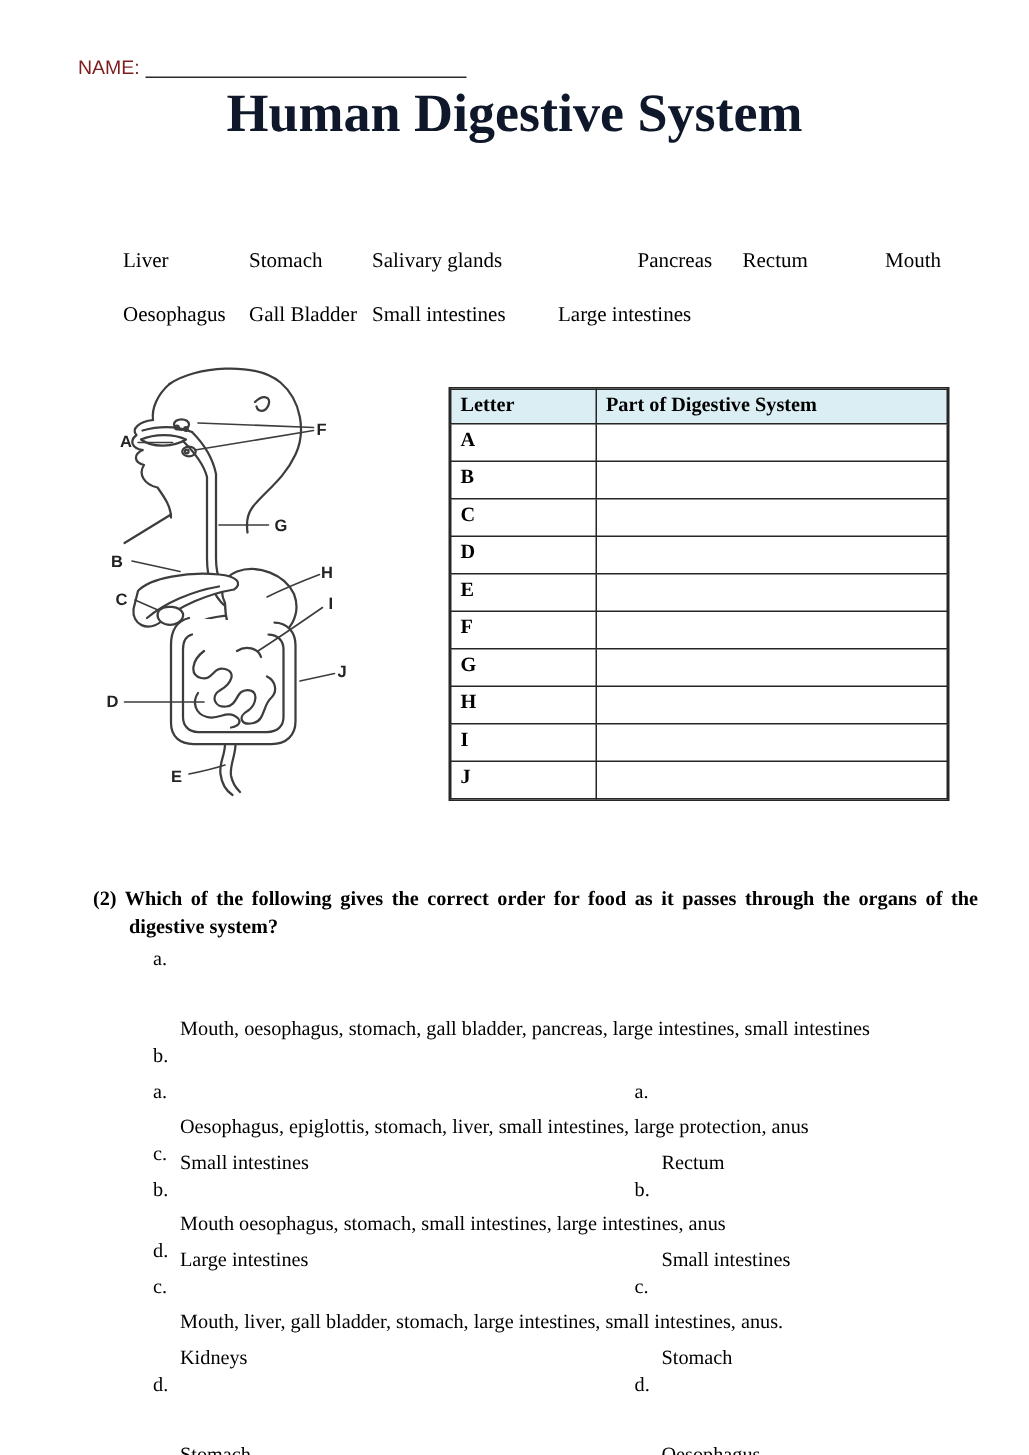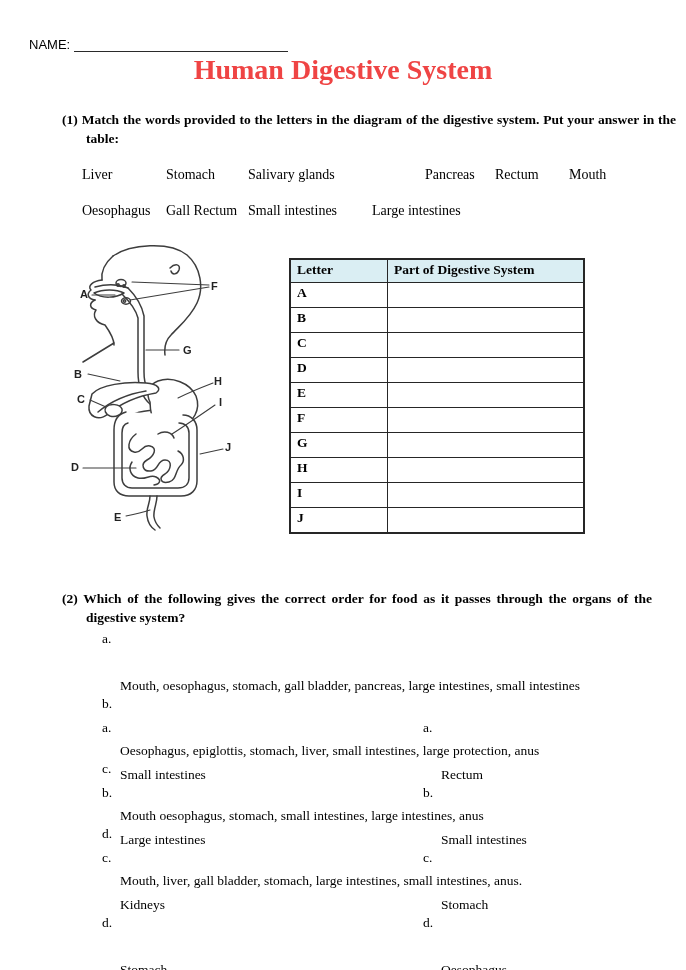--- a/index.html
+++ b/index.html
@@ -9,7 +9,7 @@
     margin:0 auto;
   }
   
-  .name-line { position:absolute; left:29px; top:37px; font-family:"Liberation Sans",sans-serif; font-size:13px; color:#000000; }
+  .name-line { position:absolute; left:52px; top:37px; font-family:"Liberation Sans",sans-serif; font-size:13px; color:#7f1d1d; }
   .name-blank { display:inline-block; width:214px; height:12px; border-bottom:1.5px solid #2a2a2a; margin-left:4px; vertical-align:bottom; }
   
   .title { position:absolute; left:0; top:54px; width:100%; text-align:center;

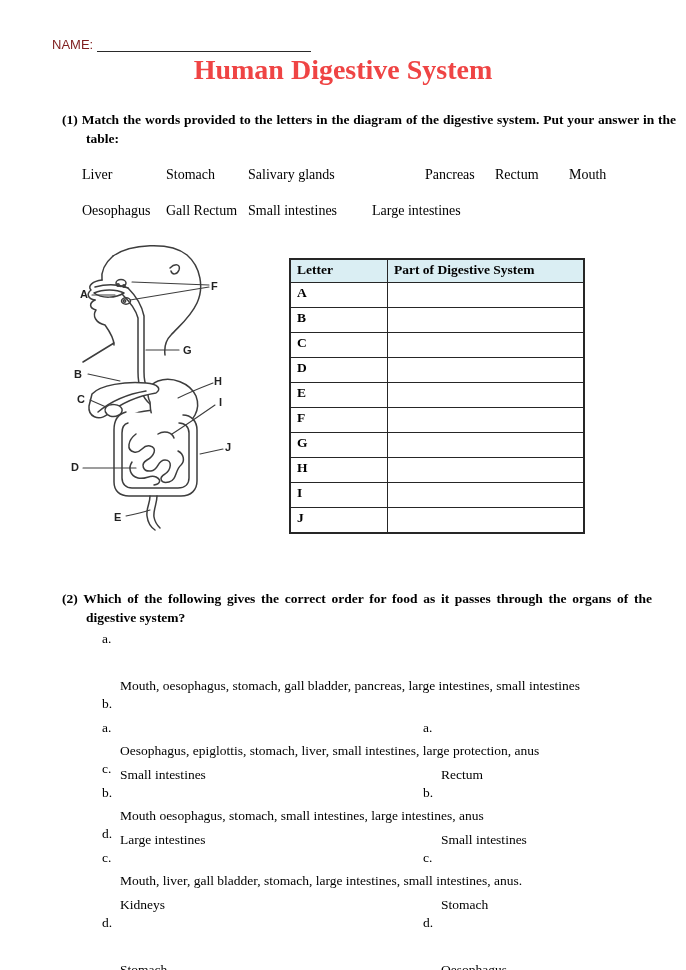--- a/index.html
+++ b/index.html
@@ -13,7 +13,7 @@
   .name-blank { display:inline-block; width:214px; height:12px; border-bottom:1.5px solid #2a2a2a; margin-left:4px; vertical-align:bottom; }
   
   .title { position:absolute; left:0; top:54px; width:100%; text-align:center;
-           font-size:28px; font-weight:bold; color:#ef4444; }
+           font-size:36px; font-weight:bold; color:#0f172a; }
   
   .qhead { margin:0; font-weight:bold; font-size:13.5px; line-height:19px; text-align:justify; }
   .hang24 { padding-left:24px; text-indent:-24px; }

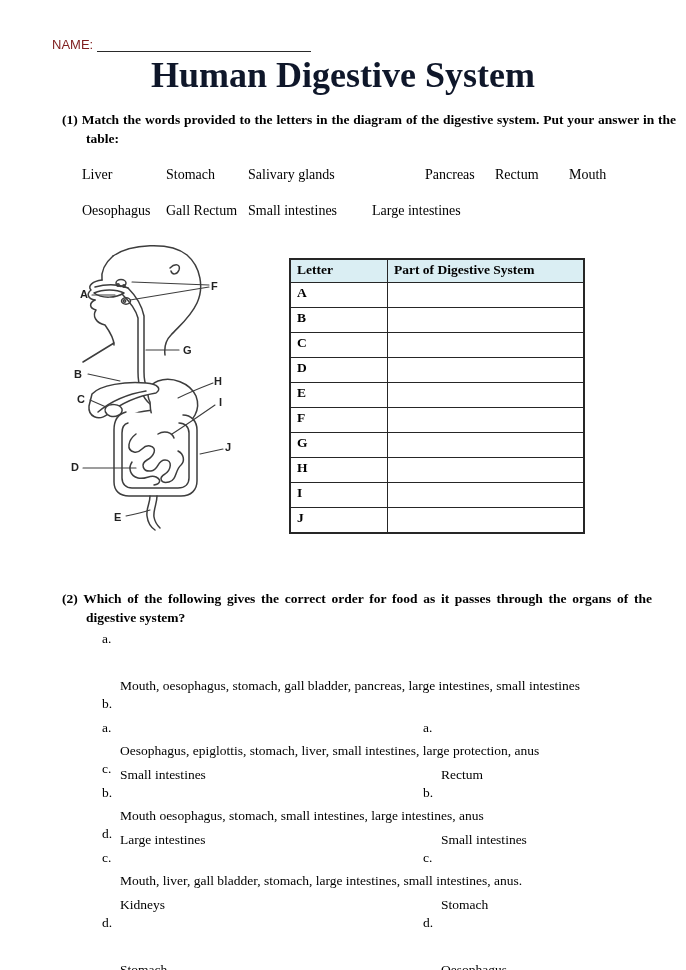--- a/index.html
+++ b/index.html
@@ -59,10 +59,6 @@
 
   <div class="title">Human Digestive System</div>
 
-  <p class="qhead hang24 q1">
-    <span>(1)</span>
-    <span>Match the words provided to the letters in the diagram of the digestive system. Put your answer in the table:</span>
-  </p>
 
   <span class="wb r1 p0">Liver</span>
   <span class="wb r1 p1">Stomach</span>

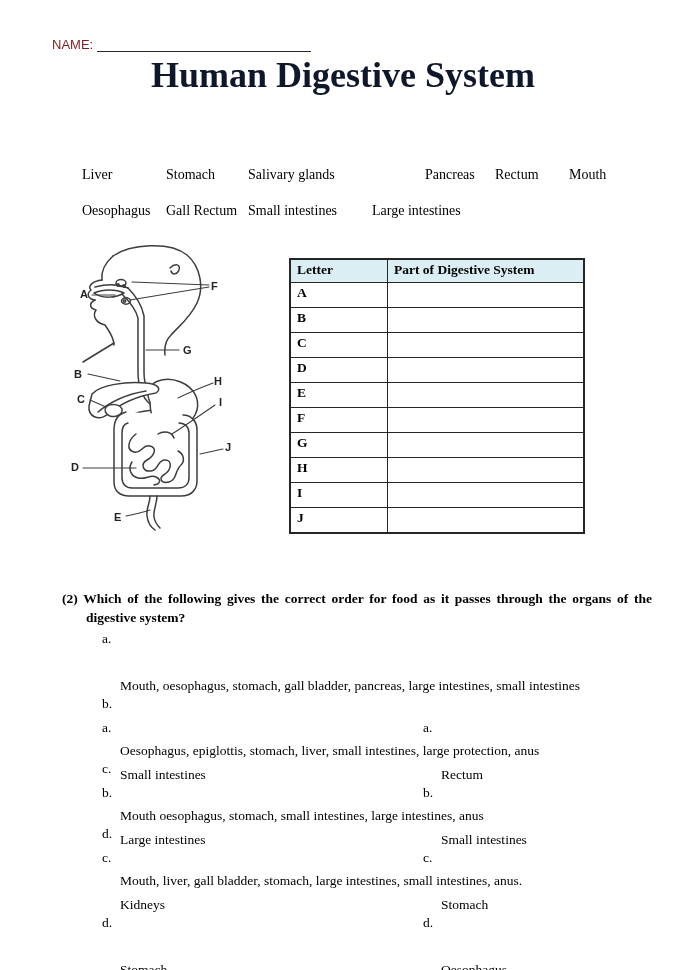--- a/index.html
+++ b/index.html
@@ -26,7 +26,7 @@
   .wb { position:absolute; font-size:14px; white-space:nowrap; }
   .wb.r1 { top:167px; } .wb.r2 { top:203px; }
   .wb.p0 { left:82px; } .wb.p1 { left:166px; } .wb.p2 { left:248px; }
-  .wb.p3 { left:413px;margin-left:12px; } .wb.p4 { left:495px; } .wb.p5 { left:569px; }
+  .wb.p3 { left:413px;margin-left:12px; } .wb.p4 { left:495px; } .wb.p5 { left:590px; }
   .wb.p6 { left:82px; } .wb.p7 { left:166px; } .wb.p8 { left:248px; } .wb.p9 { left:372px; }
   
   .diagram { position:absolute; left:58px; top:244px; }

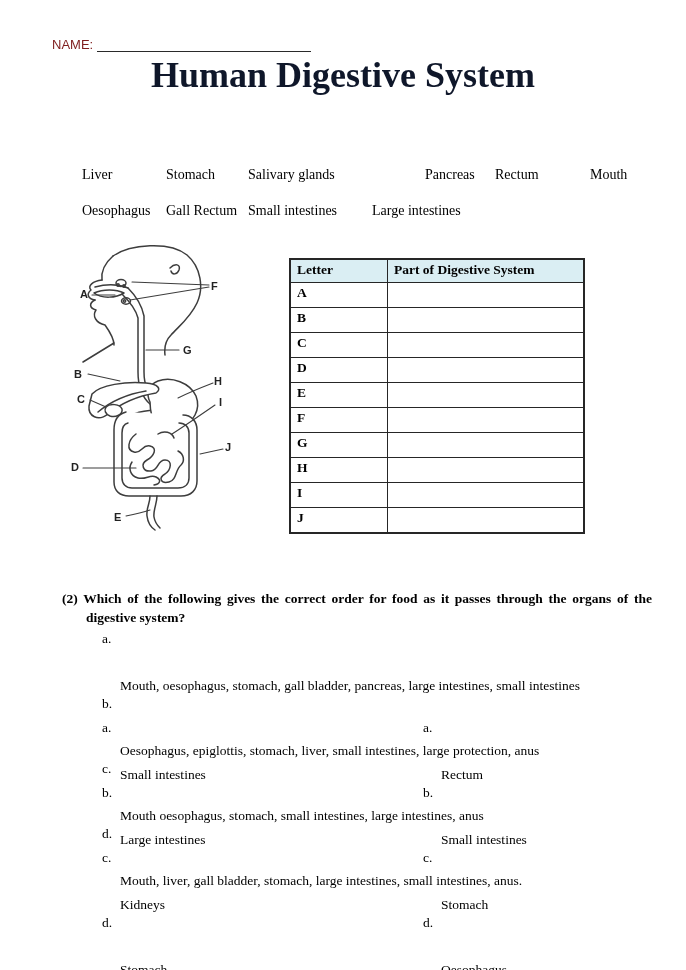--- a/index.html
+++ b/index.html
@@ -67,7 +67,7 @@
   <span class="wb r1 p4">Rectum</span>
   <span class="wb r1 p5">Mouth</span>
   <span class="wb r2 p6">Oesophagus</span>
-  <span class="wb r2 p7">Gall Rectum</span>
+  <span class="wb r2 p7">Gall Bladder</span>
   <span class="wb r2 p8">Small intestines</span>
   <span class="wb r2 p9">Large intestines</span>
 

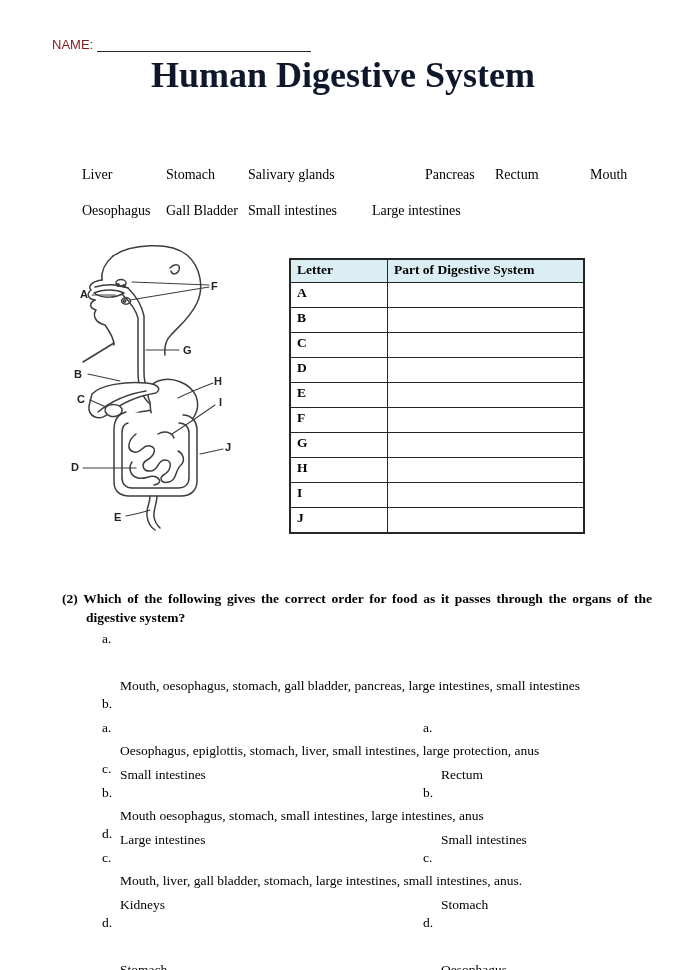--- a/index.html
+++ b/index.html
@@ -35,7 +35,7 @@
   .organ.filled { fill:#ffffff; }
   .leader { stroke:#3d3d3d; stroke-width:1.1; fill:none; stroke-linecap:round; }
   
-  .answer-table { position:absolute; left:290px; top:259px; border-collapse:collapse; table-layout:fixed; width:294px; }
+  .answer-table { position:absolute; left:300px; top:259px; border-collapse:collapse; table-layout:fixed; width:332px; }
   .answer-table th, .answer-table td { border:1px solid #262626; padding:2px 6px; font-size:13.5px; vertical-align:top; text-align:left; }
   .answer-table th { background:#daeef3; font-weight:bold; height:18px; }
   .answer-table td { height:20px; }

